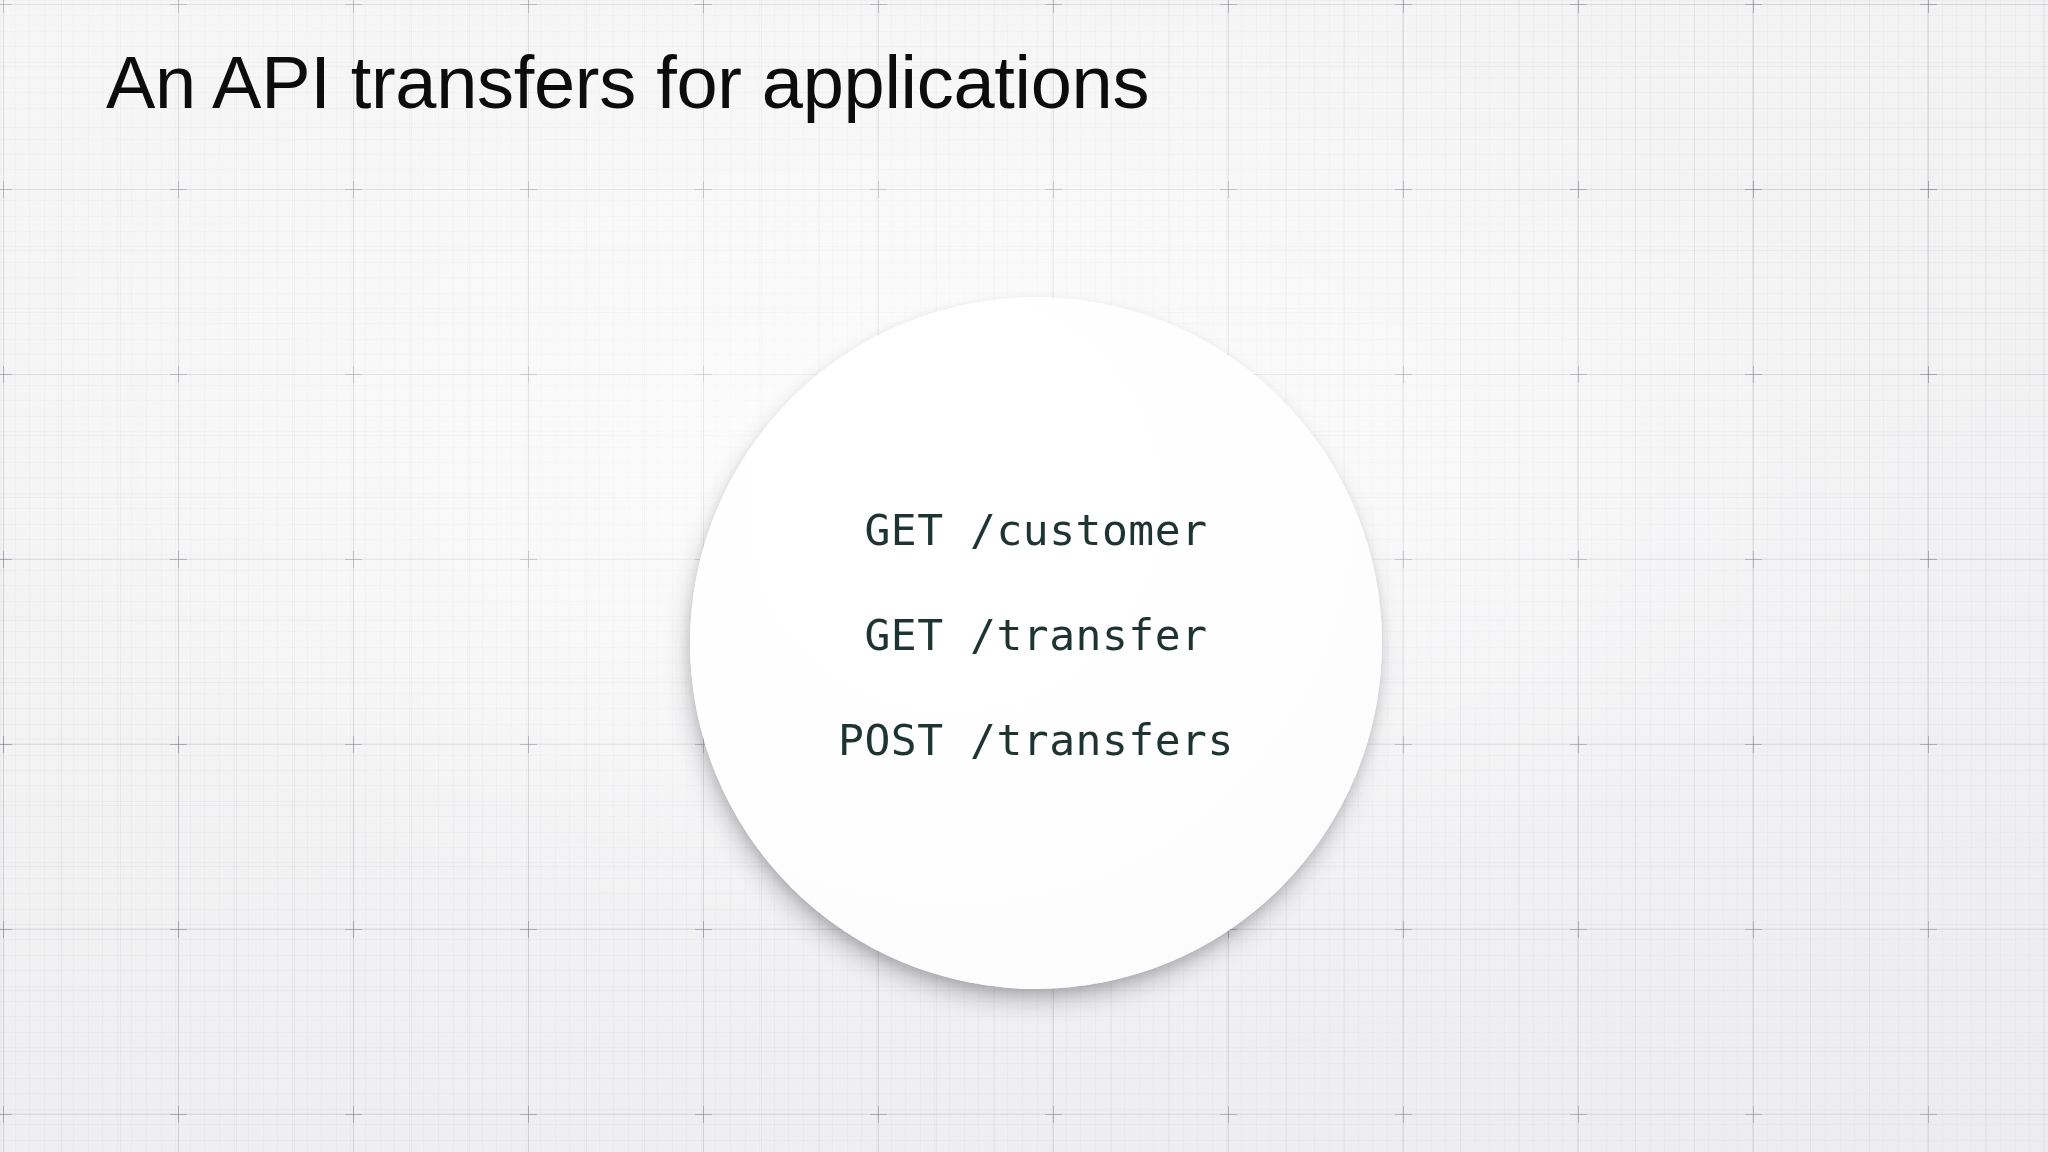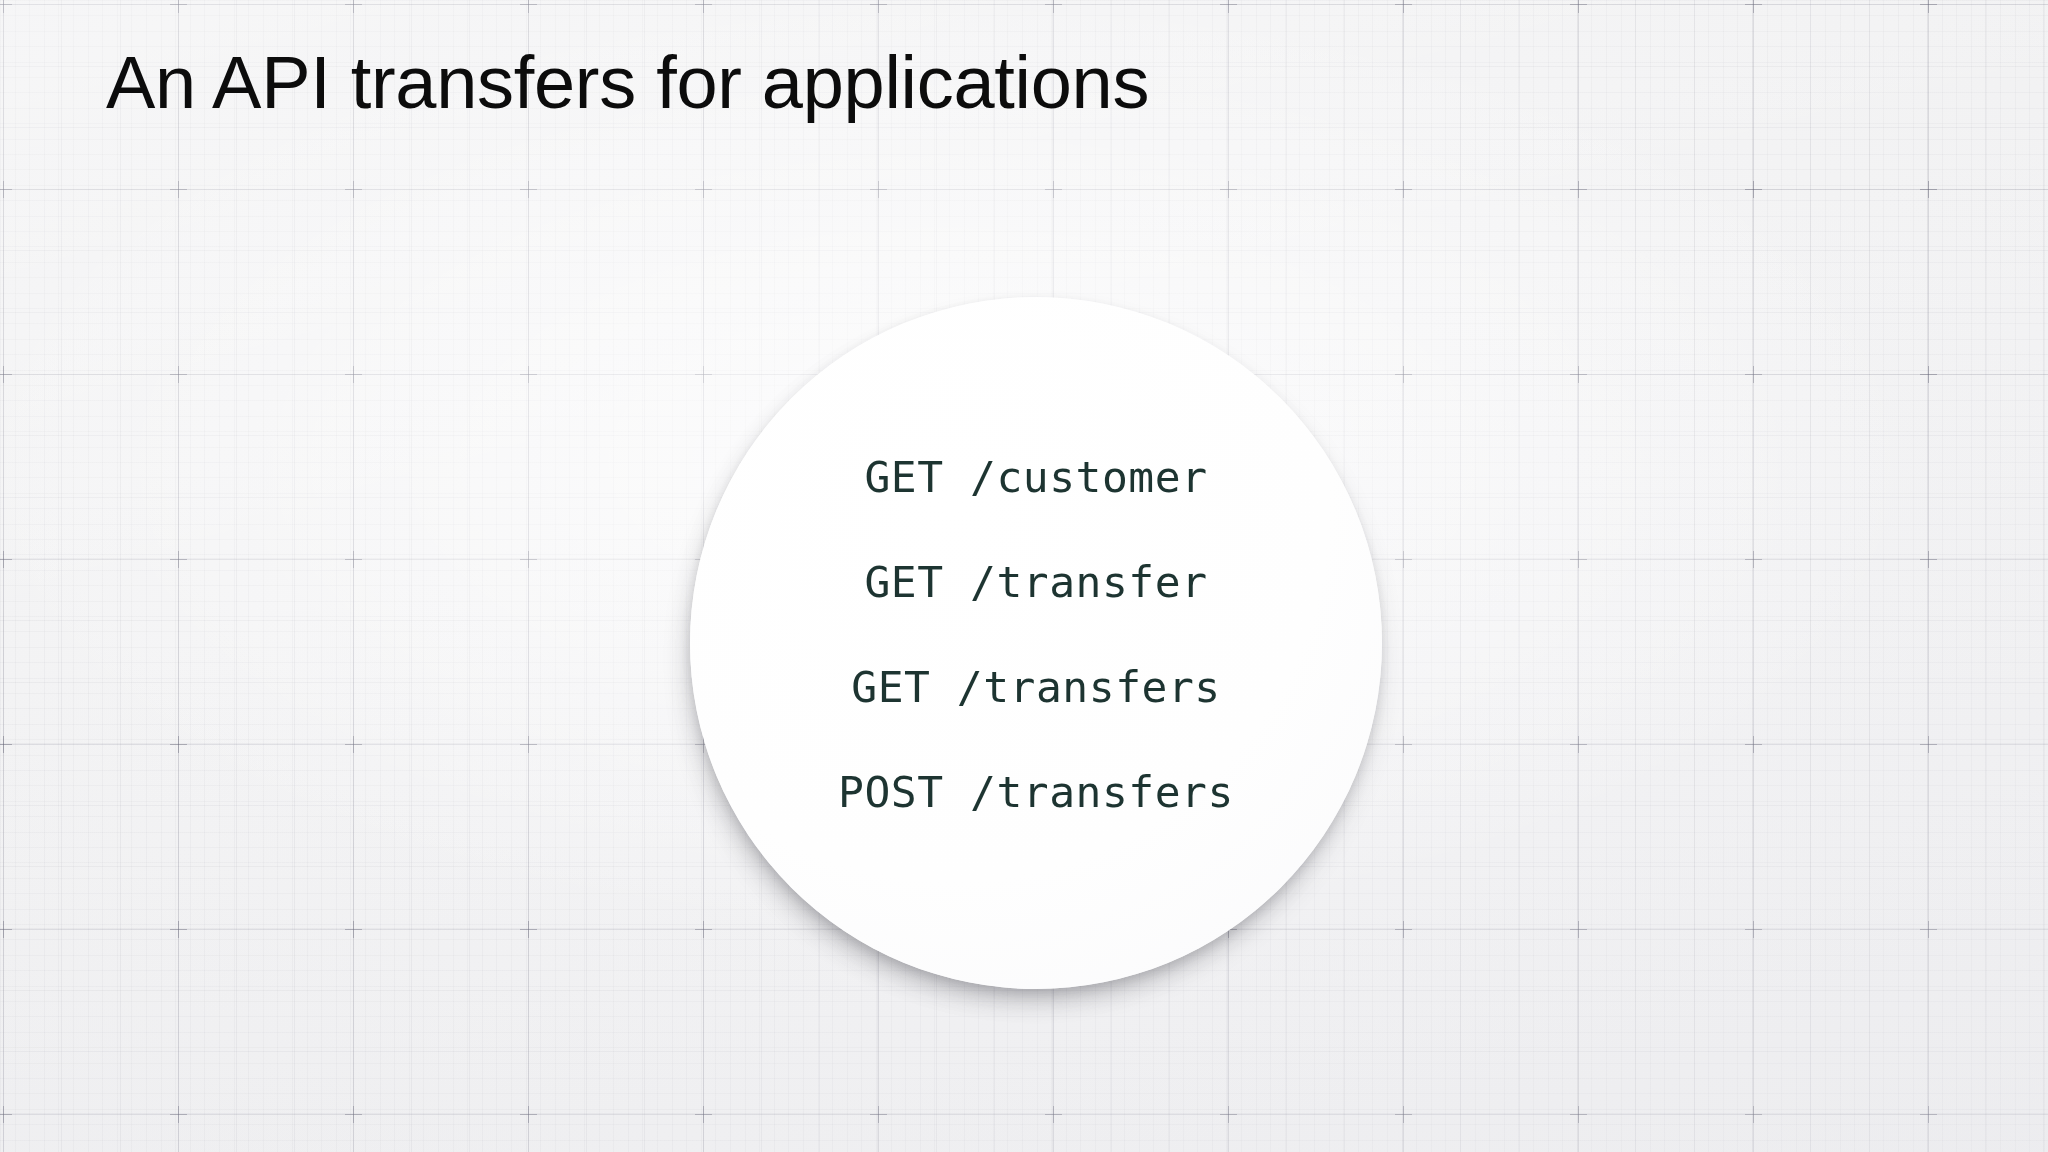--- a/index.html
+++ b/index.html
@@ -275,7 +275,6 @@
     <div class="endpoint-list" id="endpoint-list">
       <div class="endpoint">GET /customer</div>
       <div class="endpoint">GET /transfer</div>
-      <div class="endpoint">GET /transfers</div>
       <div class="endpoint">POST /transfers</div>
     </div>
   </div>

